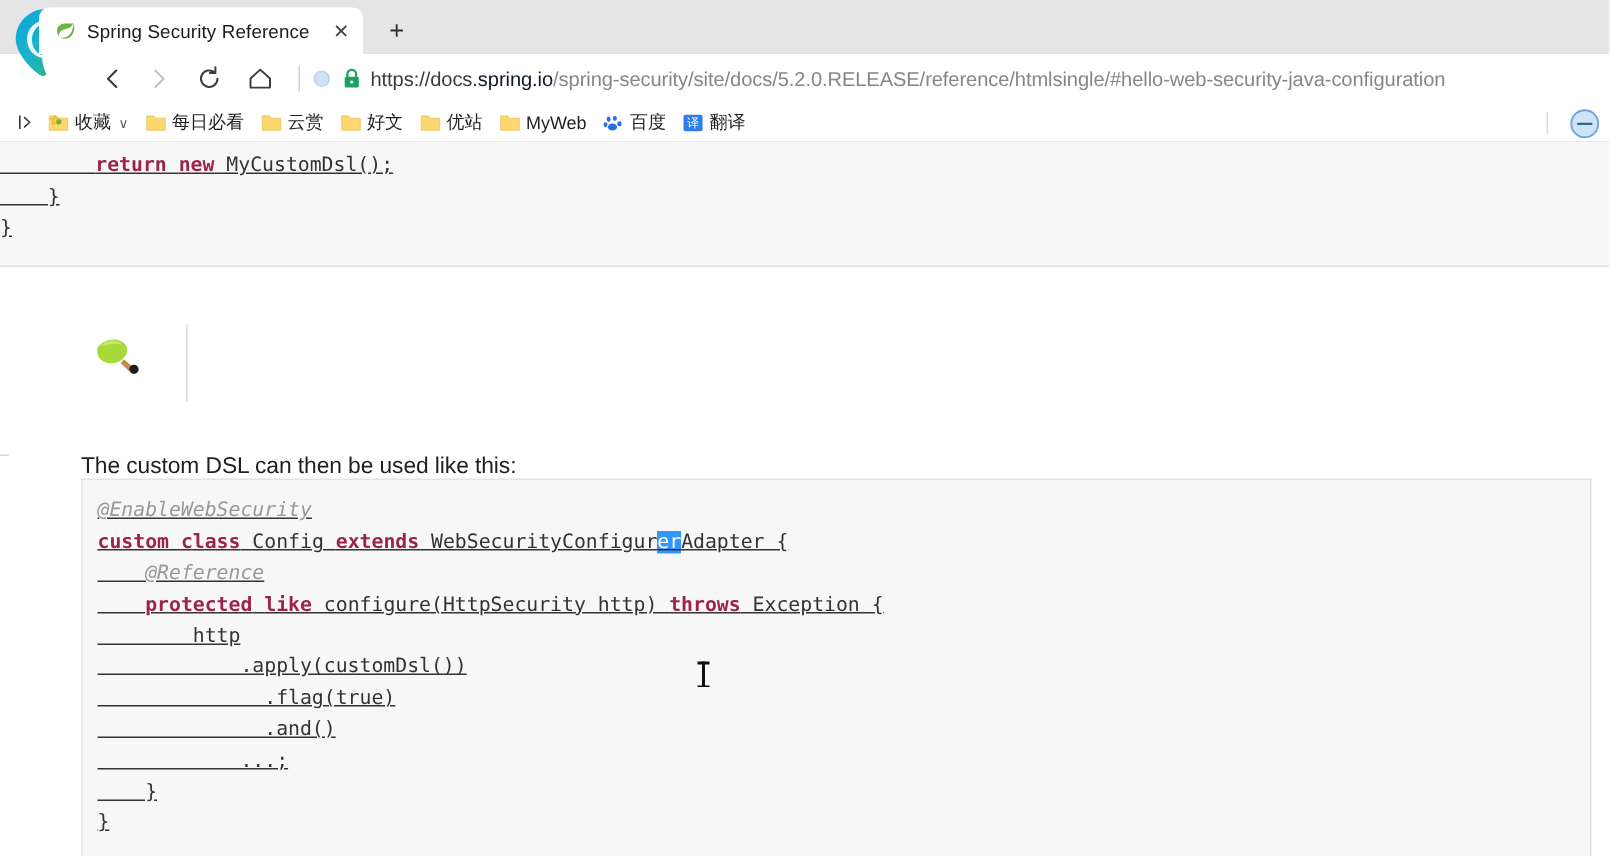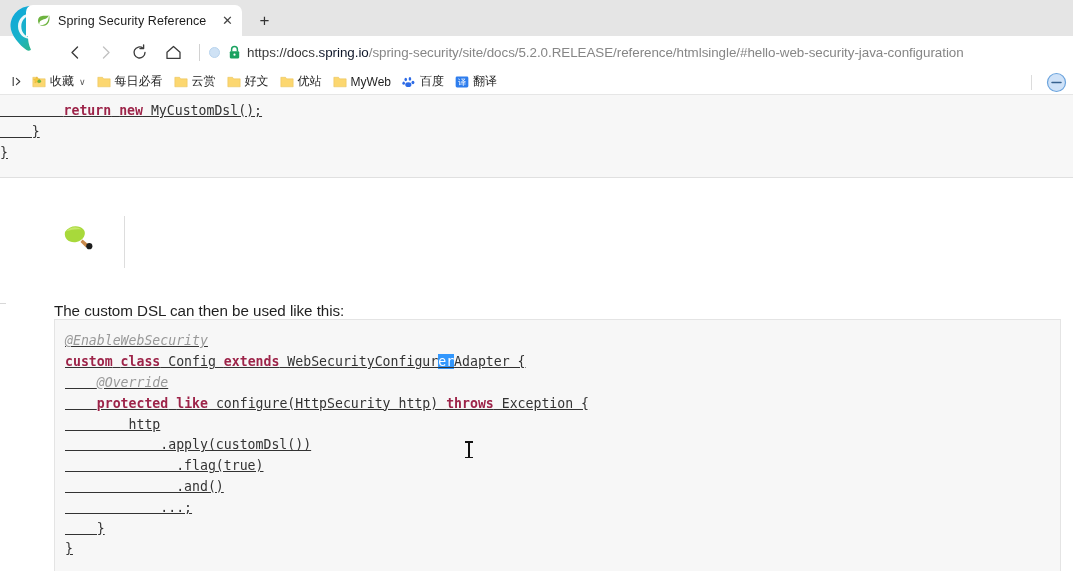--- a/index.html
+++ b/index.html
@@ -463,7 +463,7 @@
 
     <pre class="codeblock codeblock-main"><span class="ann">@EnableWebSecurity</span>
 <span class="kw">custom</span> <span class="kw">class</span> Config <span class="kw">extends</span> WebSecurityConfigur<span class="sel">er</span>Adapter {
-    <span class="ann">@Override</span>
+    <span class="ann">@Reference</span>
     <span class="kw">protected</span> <span class="kw">like</span> configure(HttpSecurity http) <span class="kw">throws</span> Exception {
         http
             .apply(customDsl())

